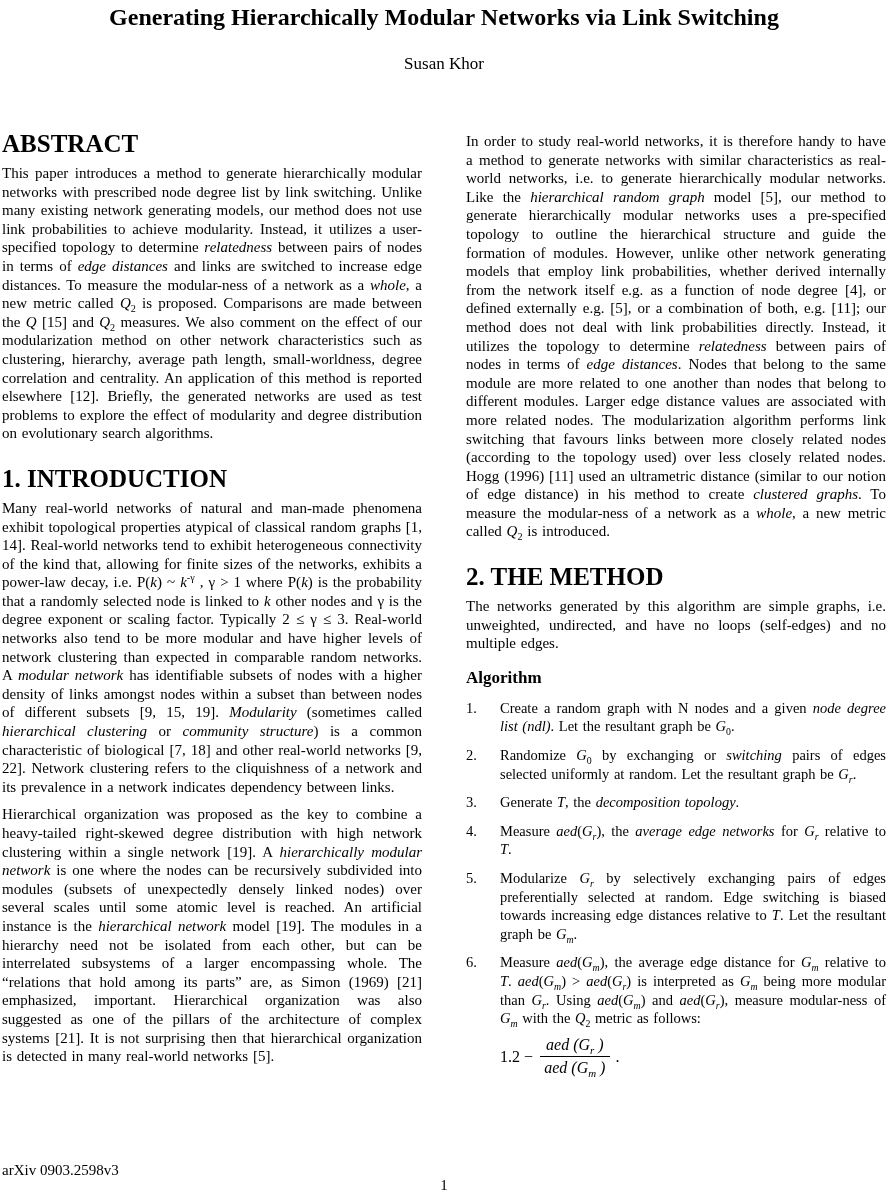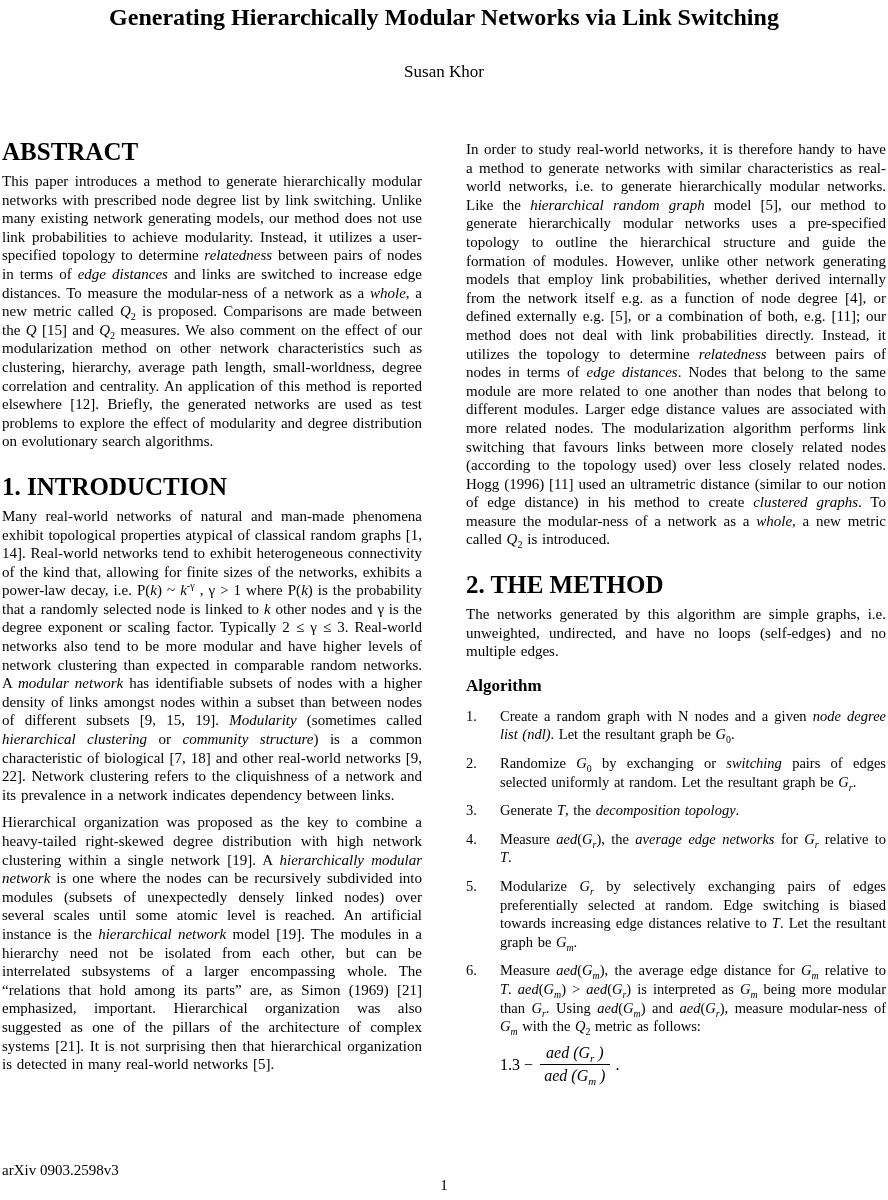--- a/index.html
+++ b/index.html
@@ -13,7 +13,7 @@
     text-align: center; font-weight: bold; font-size: 24px;
     line-height: 30px; padding-top: 2px; margin: 0;
   }
-  .author { text-align: center; font-size: 17px; margin-top: 30px; }
+  .author { text-align: center; font-size: 17px; margin-top: 22px; }
   .columns {
     display: flex; margin-top: 58px; padding: 0 2px;
     column-gap: 44px;

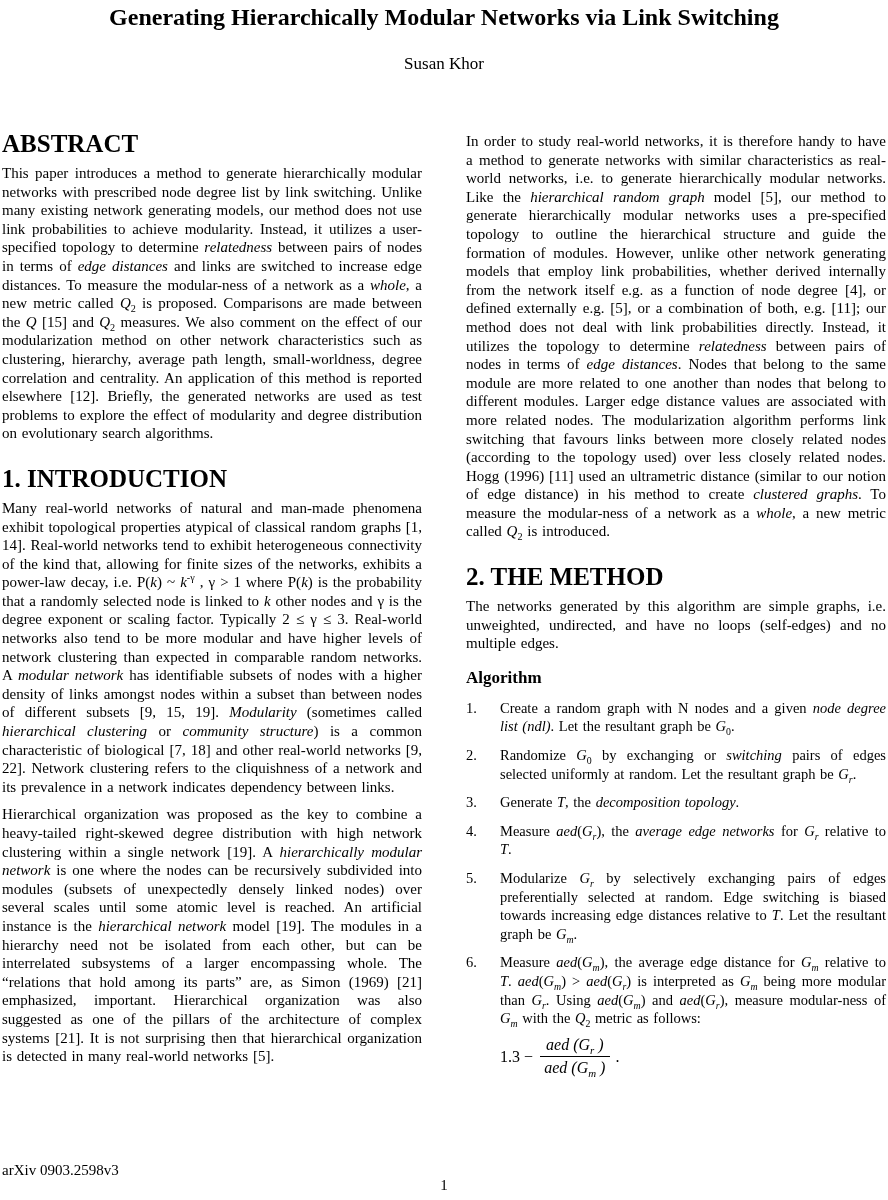--- a/index.html
+++ b/index.html
@@ -119,7 +119,7 @@
             <span class="step-body">
               <span>Measure <i>aed</i>(<i>G<sub>m</sub></i>), the average edge distance for <i>G<sub>m</sub></i> relative to <i>T</i>. <i>aed</i>(<i>G<sub>m</sub></i>) &gt; <i>aed</i>(<i>G<sub>r</sub></i>) is interpreted as <i>G<sub>m</sub></i> being more modular than <i>G<sub>r</sub></i>. Using <i>aed</i>(<i>G<sub>m</sub></i>) and <i>aed</i>(<i>G<sub>r</sub></i>), measure modular-ness of <i>G<sub>m</sub></i> with the <i>Q</i><sub>2</sub> metric as follows:</span>
               <span class="formula">
-                <span class="prefix">1.3 −</span>
+                <span class="prefix">1.2 −</span>
                 <span class="frac">
                   <span class="num">aed (G<sub>r</sub> )</span>
                   <span class="den">aed (G<sub>m</sub> )</span>

